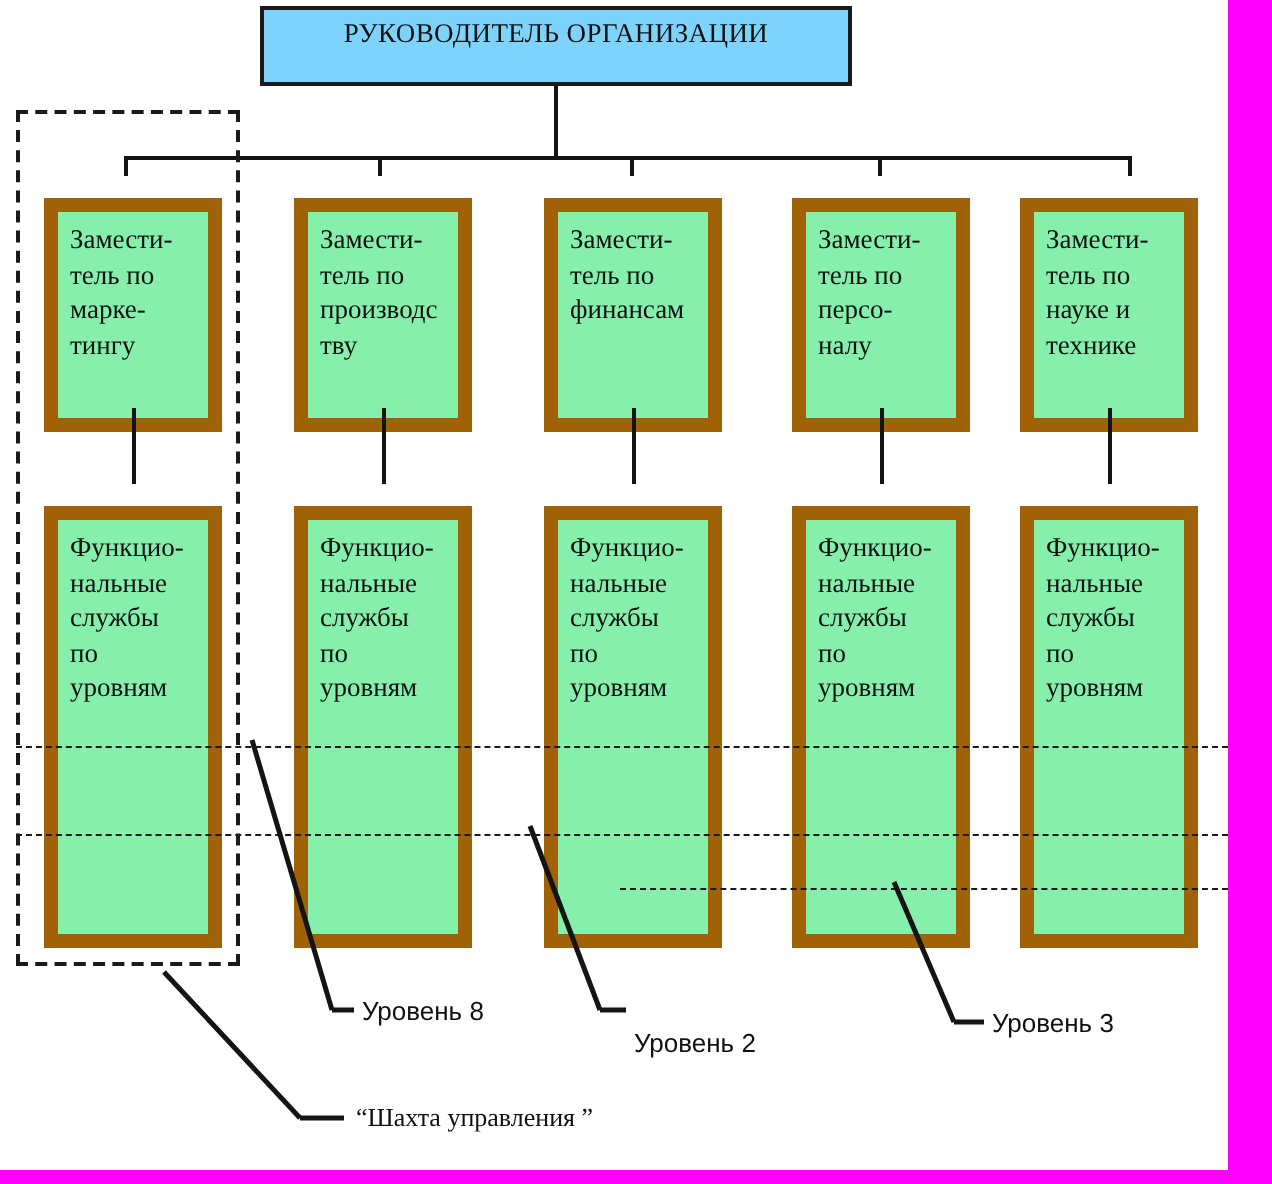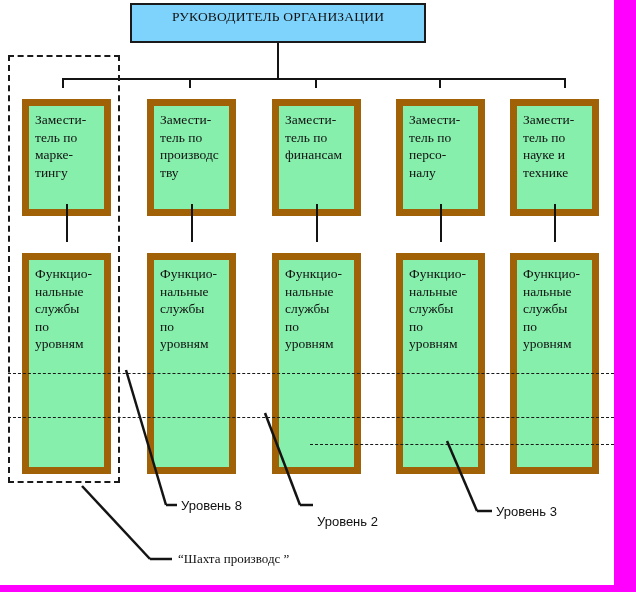--- a/index.html
+++ b/index.html
@@ -244,7 +244,7 @@
     <line x1="82" y1="486" x2="150" y2="559"></line>
     <line x1="150" y1="559" x2="172" y2="559"></line>
   </svg>
-  <div class="caption-serif" style="left:178px; top:551px;">“Шахта производс ”</div>
+  <div class="caption-serif" style="left:178px; top:551px;">“Шахта управления ”</div>
 
 </div>
 

